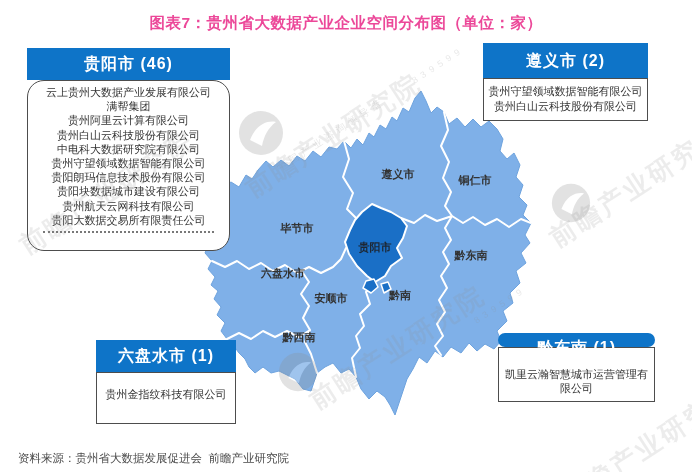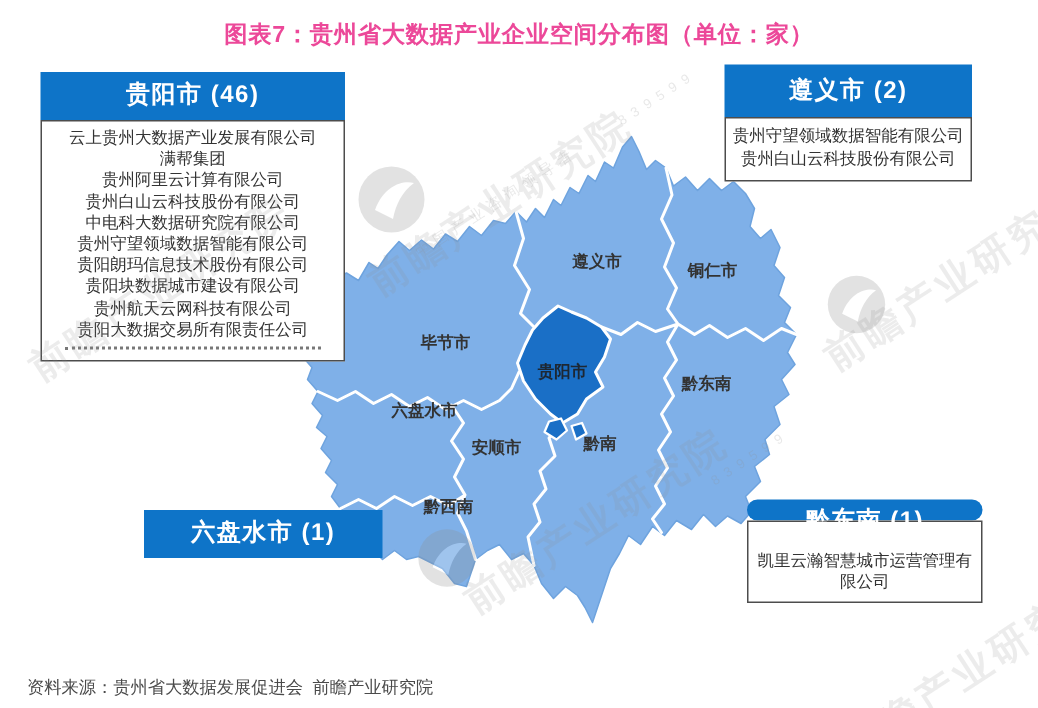--- a/index.html
+++ b/index.html
@@ -30,7 +30,7 @@
   }
   #guiyang-box { left:27px; top:48px; width:203px; }
   #guiyang-box .hd { height:32px; line-height:32px; }
-  #guiyang-box .bd { padding:4px 1px 2px; line-height:14.2px; }
+  #guiyang-box .bd { padding:4px 1px 12px; line-height:14.2px;border-radius:17px; }
   .dotted-more { border-bottom:2px dotted #787878; margin:4px 14px 5px; height:0; }
 
   #zunyi-box { left:483px; top:43px; width:165px; }

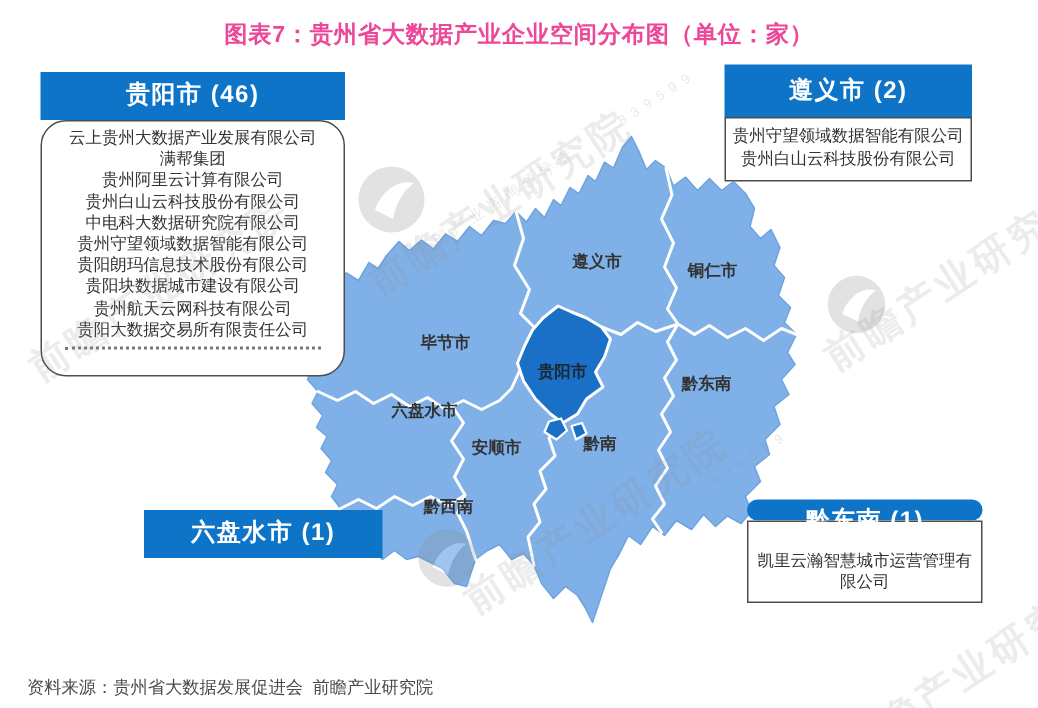--- a/index.html
+++ b/index.html
@@ -37,7 +37,7 @@
   #zunyi-box .hd { height:35px; line-height:35px; }
   #zunyi-box .bd { padding:5px 2px 6px; line-height:15px; }
 
-  #liupanshui-box { left:96px; top:340px; width:159px; }
+  #liupanshui-box { left:96px; top:340px; width:140px; }
   #liupanshui-box .hd { height:32px; line-height:32px; }
   #liupanshui-box .bd { height:52px; padding-top:14px; }
 

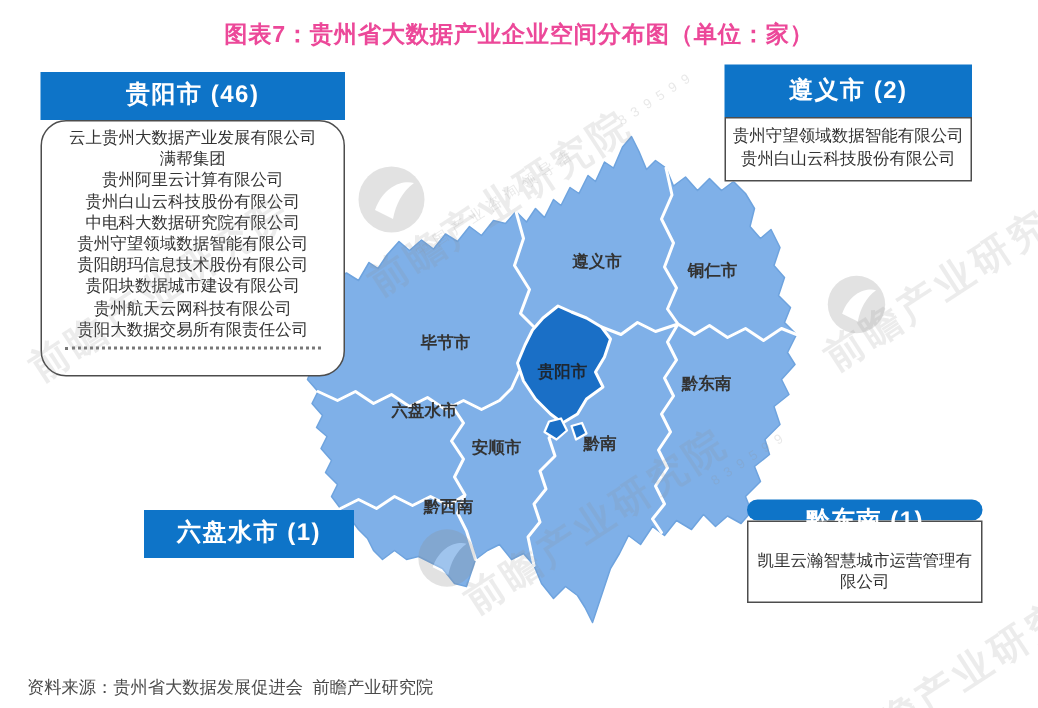--- a/index.html
+++ b/index.html
@@ -128,6 +128,9 @@
 
   <div class="callout" id="liupanshui-box">
     <div class="hd">六盘水市 (1)</div>
+    <div class="bd">
+      <div>贵州金指纹科技有限公司</div>
+    </div>
   </div>
 
   <div class="callout" id="qiandongnan-box">

